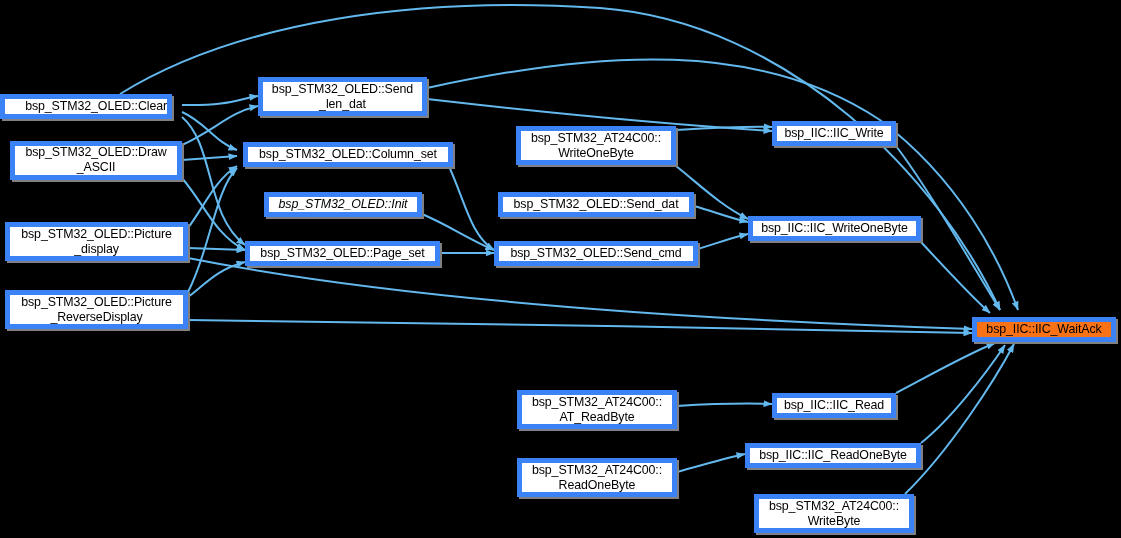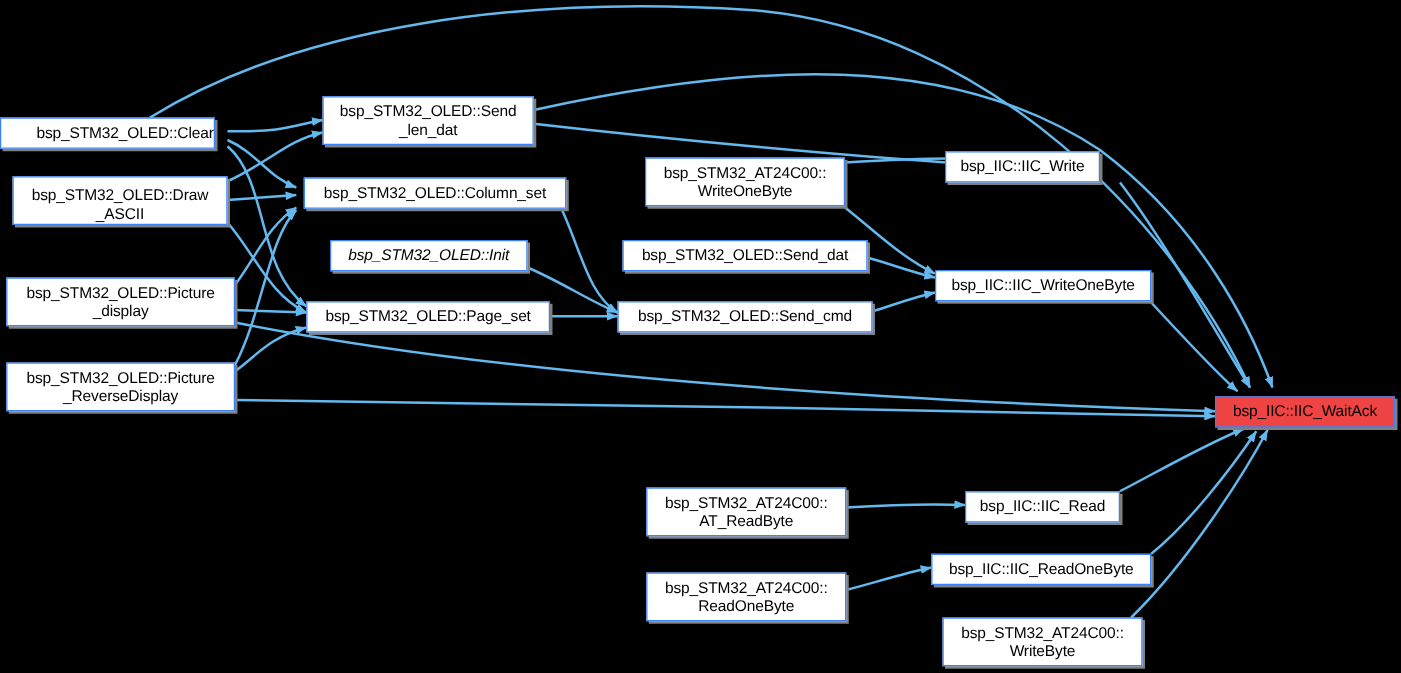--- a/index.html
+++ b/index.html
@@ -25,7 +25,7 @@
     position: absolute;
     box-sizing: border-box;
     background: #ffffff;
-    border: 1px solid #3b82f6;
+    border: 5px solid #3b82f6;
     box-shadow: 2px 2px 0 0 #808080;
     color: #000000;
     font-family: "Liberation Sans", sans-serif;

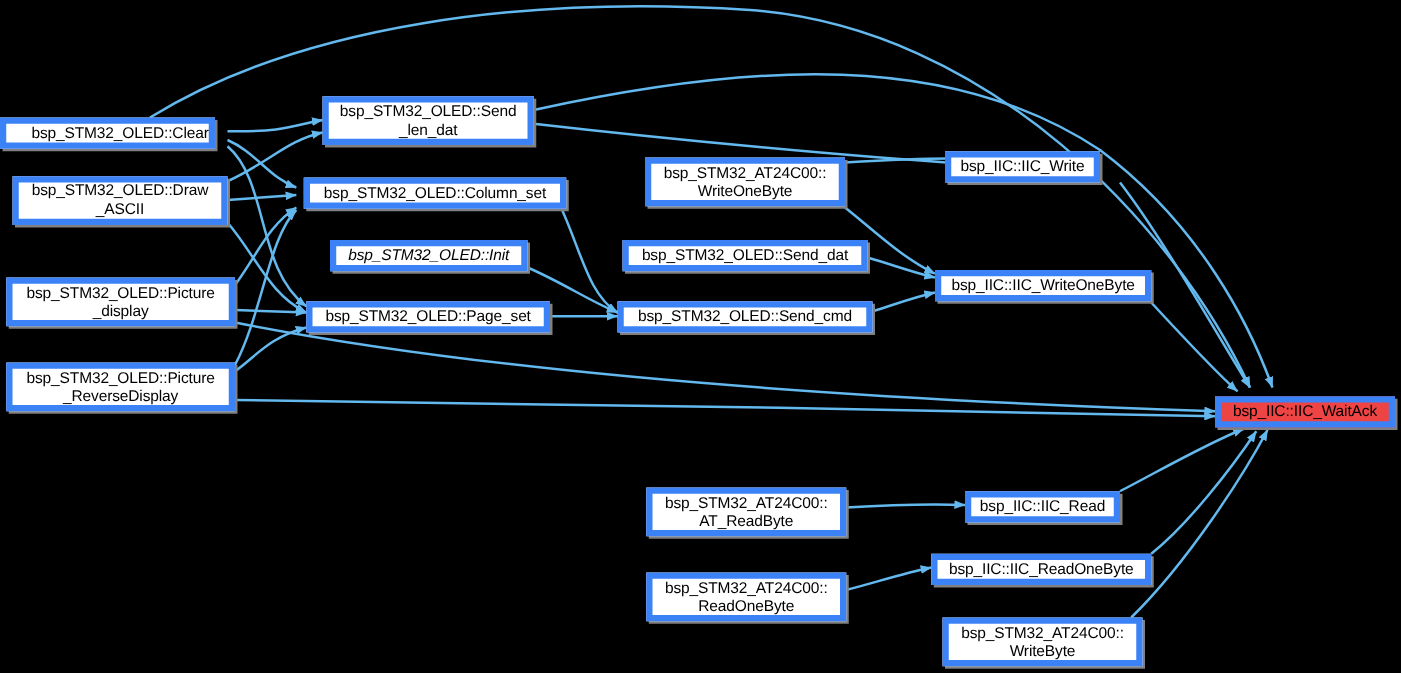--- a/index.html
+++ b/index.html
@@ -102,7 +102,7 @@
 WriteOneByte</span></div>
       <div class="node" style="left: 498px; top: 192px; width: 196px; height: 25px;"><span>bsp_STM32_OLED::Send_dat</span></div>
       <div class="node" style="left: 494px; top: 241px; width: 204px; height: 25px;"><span>bsp_STM32_OLED::Send_cmd</span></div>
-      <div class="node" style="left: 756px; top: 121px; width: 124px; height: 25px;"><span>bsp_IIC::IIC_Write</span></div>
+      <div class="node" style="left: 772px; top: 121px; width: 124px; height: 25px;"><span>bsp_IIC::IIC_Write</span></div>
       <div class="node" style="left: 748px; top: 216px; width: 173px; height: 25px;"><span>bsp_IIC::IIC_WriteOneByte</span></div>
       <div class="node highlight" style="left: 972px; top: 317px; width: 144px; height: 25px;"><span>bsp_IIC::IIC_WaitAck</span></div>
       <div class="node" style="left: 517px; top: 390px; width: 160px; height: 39px;"><span>bsp_STM32_AT24C00::

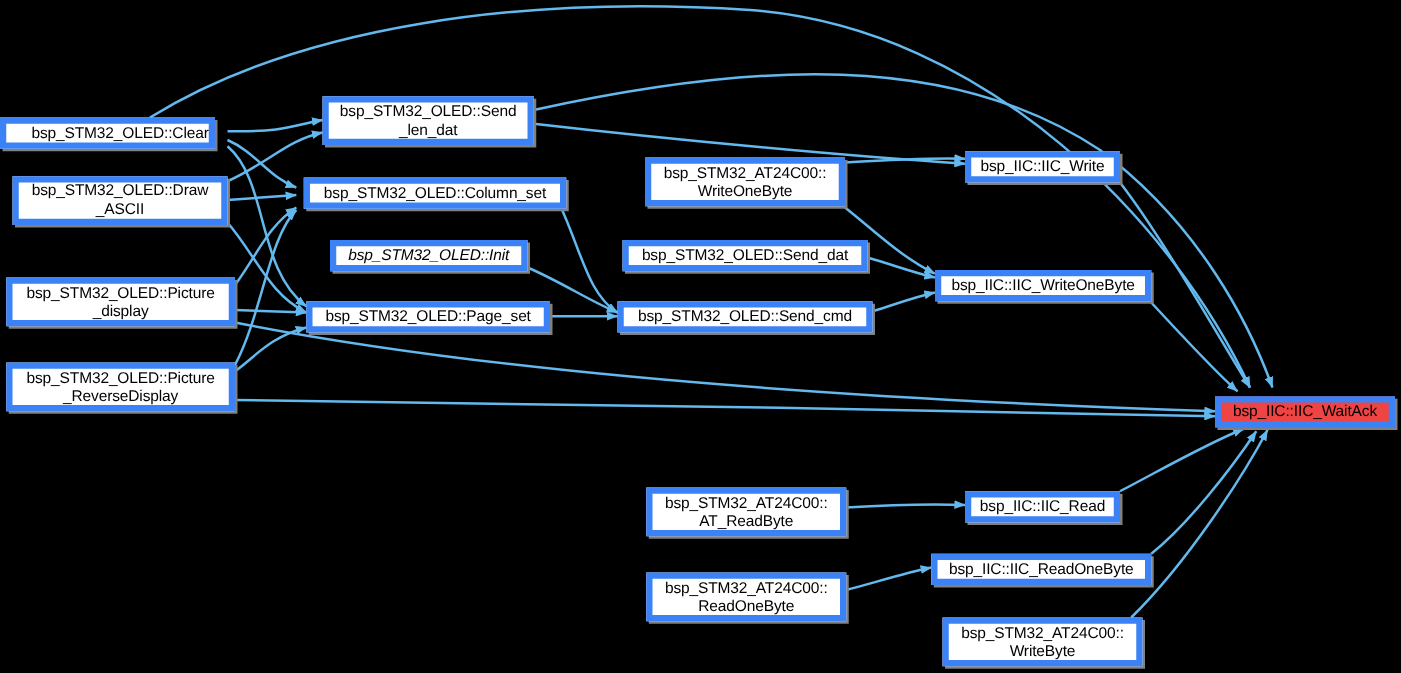--- a/index.html
+++ b/index.html
@@ -40,7 +40,7 @@
     letter-spacing: -0.1px;
   }
   .node.highlight {
-    background: #ef4444;
+    background: #f97316;
   }
 </style>
 </head>

